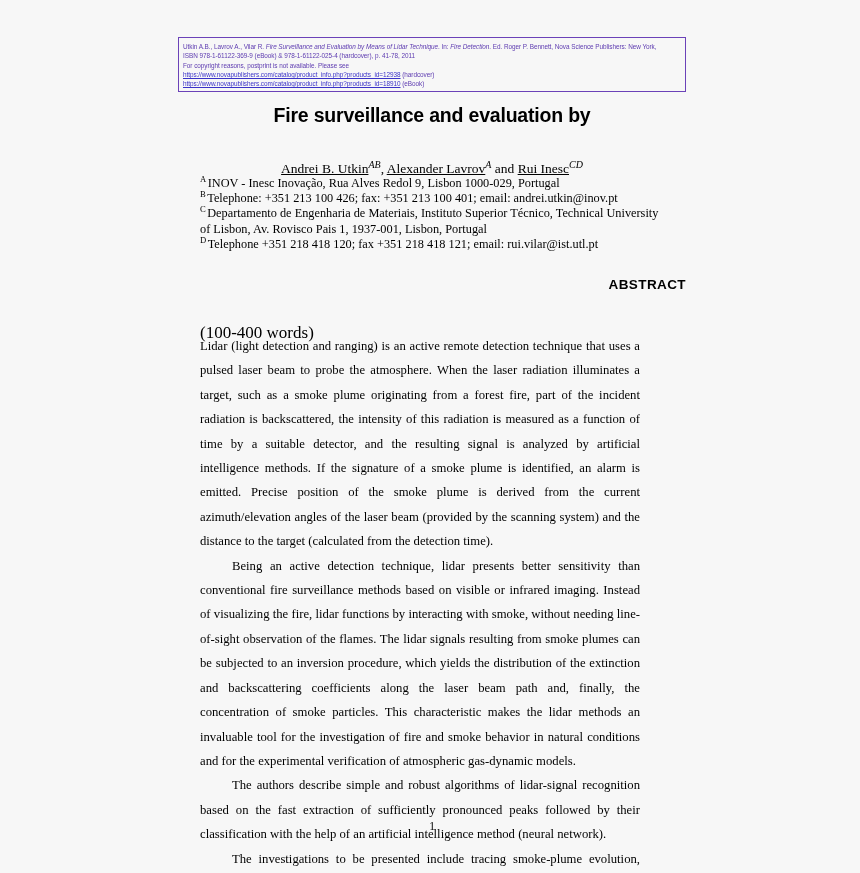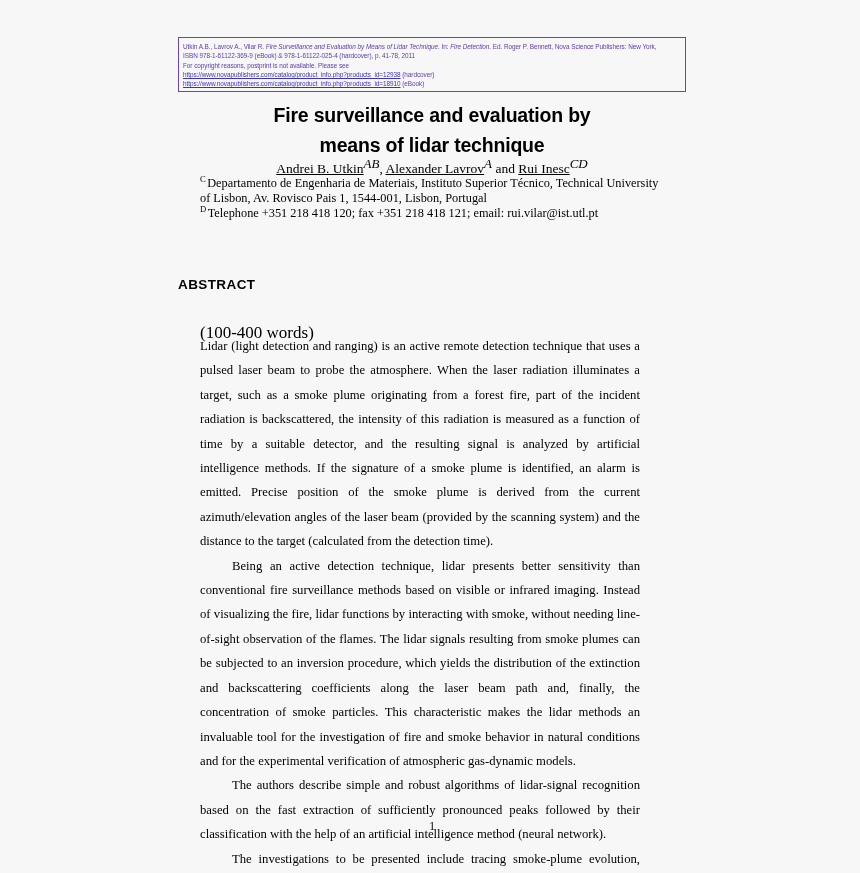--- a/index.html
+++ b/index.html
@@ -172,7 +172,6 @@
 
   <div class="title">
     <div>Fire surveillance and evaluation by</div>
-    <div>means of lidar technique</div>
   </div>
 
   <div class="authors">

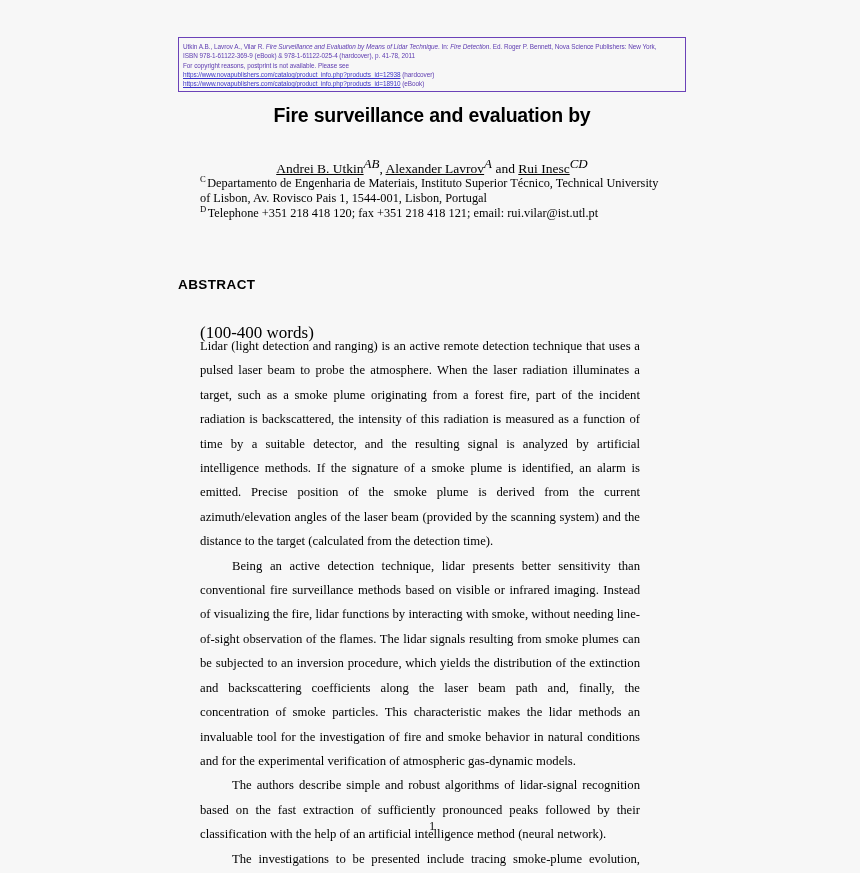--- a/index.html
+++ b/index.html
@@ -82,7 +82,7 @@
   }
   sup.aff {
     font-style: italic;
-    font-size: 13px;
+    font-size: 10px;
     vertical-align: super;
     line-height: 0;
   }

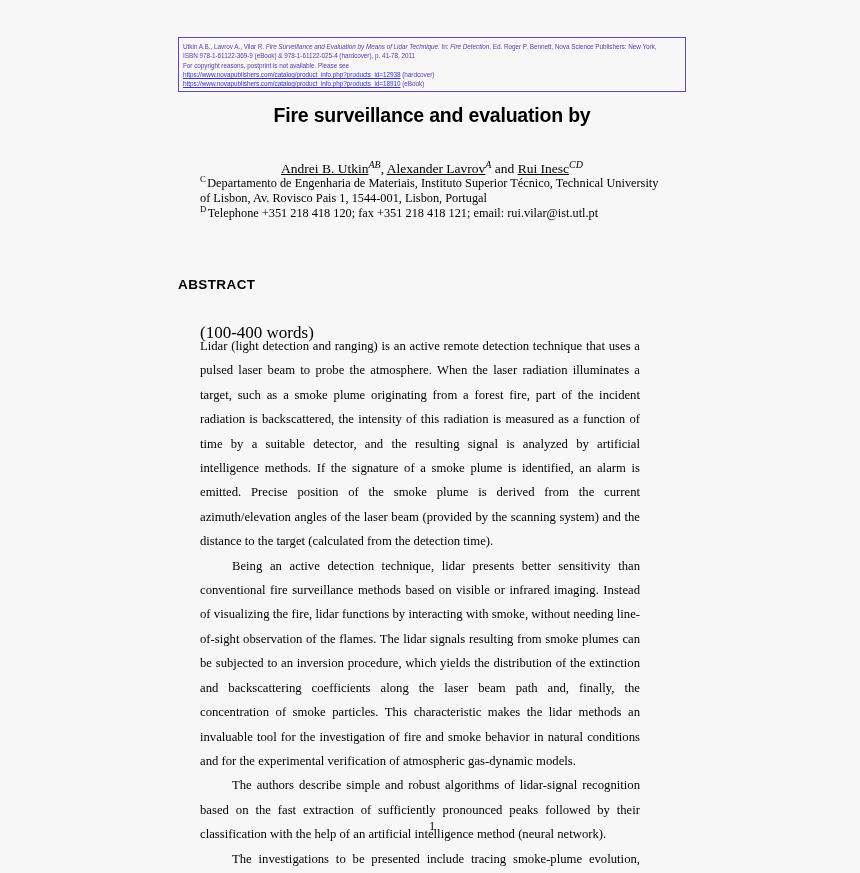--- a/index.html
+++ b/index.html
@@ -179,6 +179,7 @@
   </div>
 
   <div class="affiliations">
+    <p class="aff-row"><sup>A</sup><span>INOV - Inesc Inovação, Rua Alves Redol 9, Lisbon 1000-029, Portugal</span></p>
     <p class="aff-row"><sup>C</sup><span>Departamento de Engenharia de Materiais, Instituto Superior Técnico, Technical University of Lisbon, Av. Rovisco Pais 1, 1544-001, Lisbon, Portugal</span></p>
     <p class="aff-row"><sup>D</sup><span>Telephone +351 218 418 120; fax +351 218 418 121; email: rui.vilar@ist.utl.pt</span></p>
   </div>

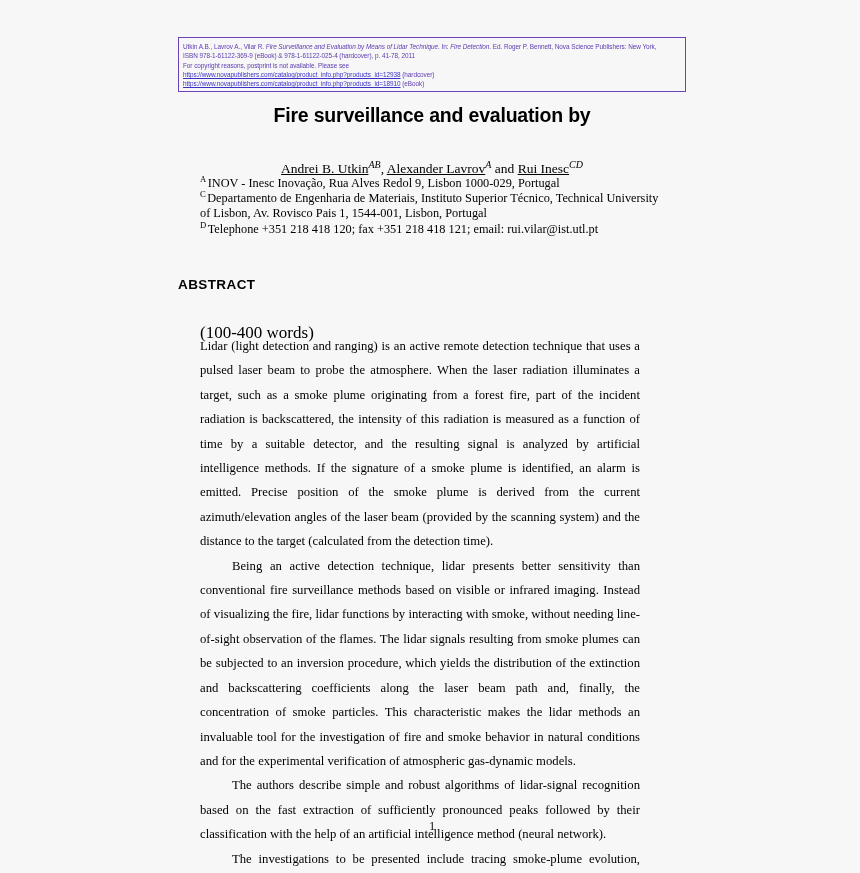--- a/index.html
+++ b/index.html
@@ -180,6 +180,7 @@
 
   <div class="affiliations">
     <p class="aff-row"><sup>A</sup><span>INOV - Inesc Inovação, Rua Alves Redol 9, Lisbon 1000-029, Portugal</span></p>
+    <p class="aff-row"><sup>B</sup><span>Telephone: +351 213 100 426; fax: +351 213 100 401; email: andrei.utkin@inov.pt</span></p>
     <p class="aff-row"><sup>C</sup><span>Departamento de Engenharia de Materiais, Instituto Superior Técnico, Technical University of Lisbon, Av. Rovisco Pais 1, 1544-001, Lisbon, Portugal</span></p>
     <p class="aff-row"><sup>D</sup><span>Telephone +351 218 418 120; fax +351 218 418 121; email: rui.vilar@ist.utl.pt</span></p>
   </div>

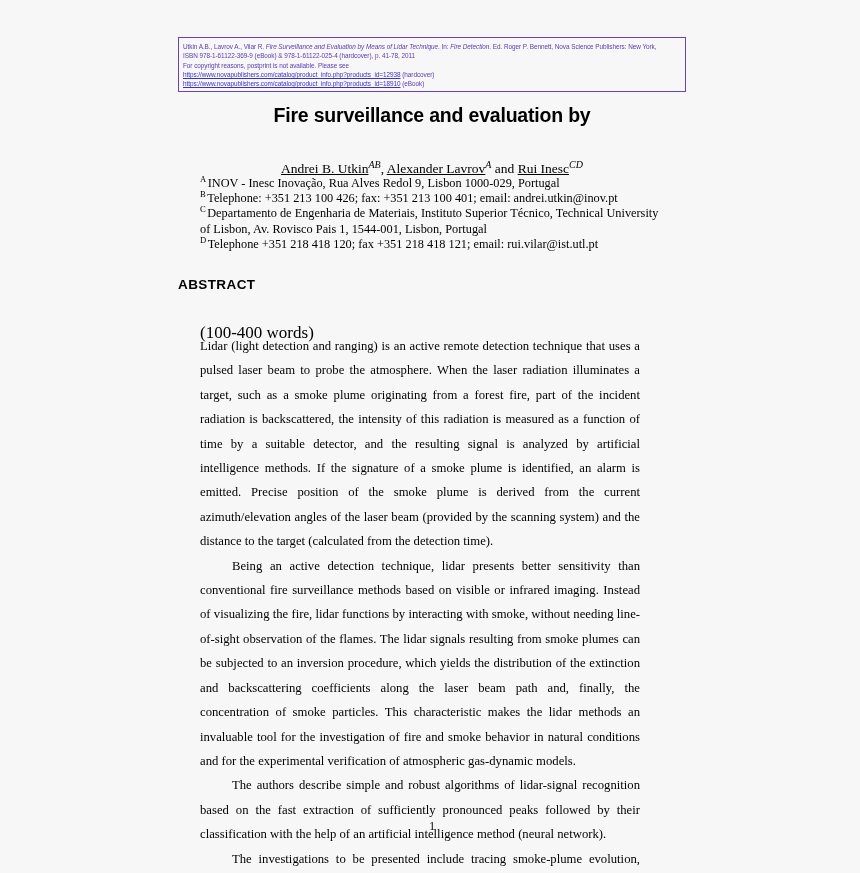--- a/index.html
+++ b/index.html
@@ -181,7 +181,7 @@
   <div class="affiliations">
     <p class="aff-row"><sup>A</sup><span>INOV - Inesc Inovação, Rua Alves Redol 9, Lisbon 1000-029, Portugal</span></p>
     <p class="aff-row"><sup>B</sup><span>Telephone: +351 213 100 426; fax: +351 213 100 401; email: andrei.utkin@inov.pt</span></p>
-    <p class="aff-row"><sup>C</sup><span>Departamento de Engenharia de Materiais, Instituto Superior Técnico, Technical University of Lisbon, Av. Rovisco Pais 1, 1544-001, Lisbon, Portugal</span></p>
+    <p class="aff-row"><sup>C</sup><span>Departamento de Engenharia de Materiais, Instituto Superior Técnico, Technical University of Lisbon, Av. Rovisco Pais 1, 1937-001, Lisbon, Portugal</span></p>
     <p class="aff-row"><sup>D</sup><span>Telephone +351 218 418 120; fax +351 218 418 121; email: rui.vilar@ist.utl.pt</span></p>
   </div>
 

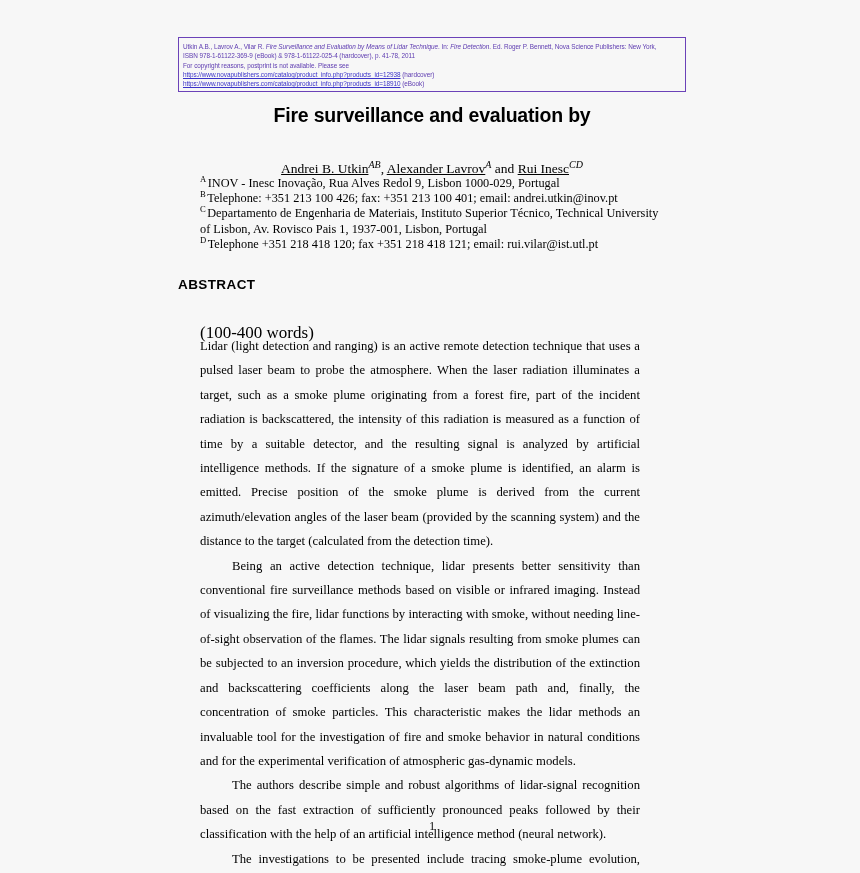--- a/index.html
+++ b/index.html
@@ -114,7 +114,7 @@
     left: 178px;
     top: 277px;
     width: 508px;
-    text-align: left;
+    text-align: right;
     font-family: "Liberation Sans", sans-serif;
     font-weight: bold;
     font-size: 13.5px;

